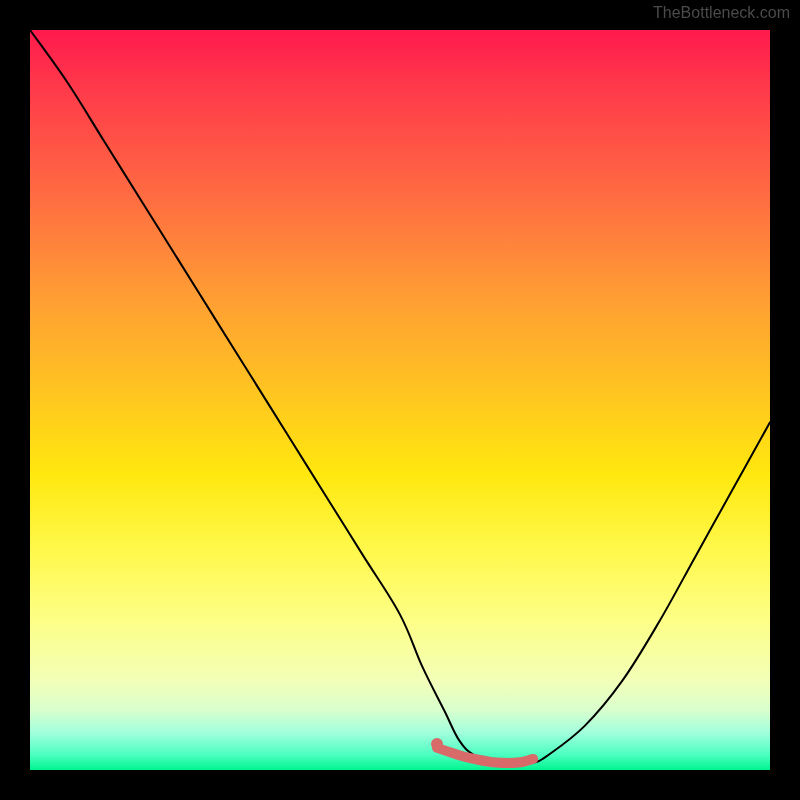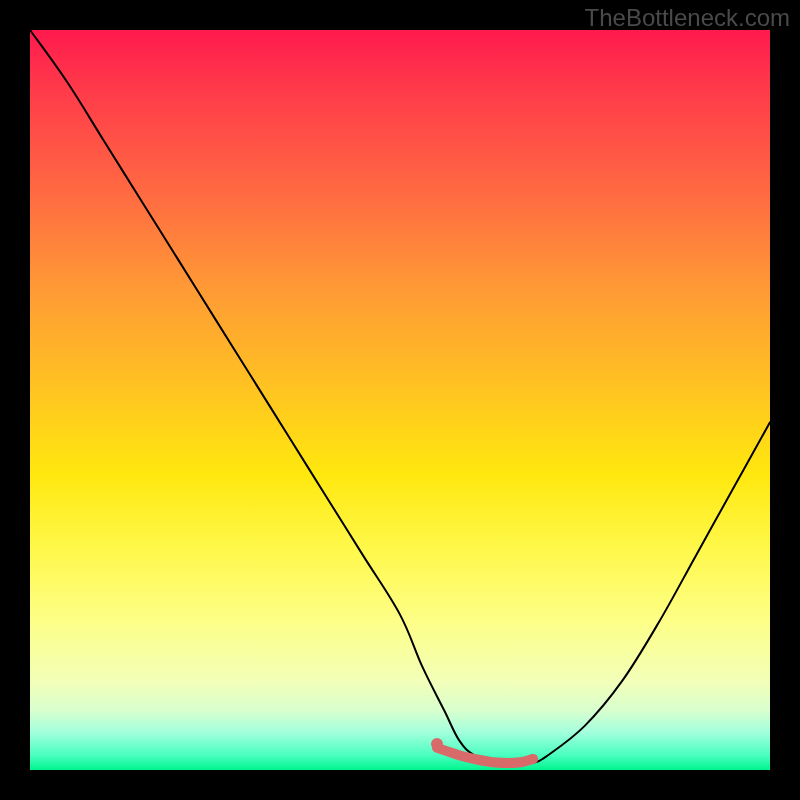--- a/index.html
+++ b/index.html
@@ -22,7 +22,7 @@
     top: 4px;
     right: 10px;
     color: #4a4a4a;
-    font-size: 24px;
+    font-size: 16px;
     font-weight: 500;
     user-select: none;
     z-index: 10;

